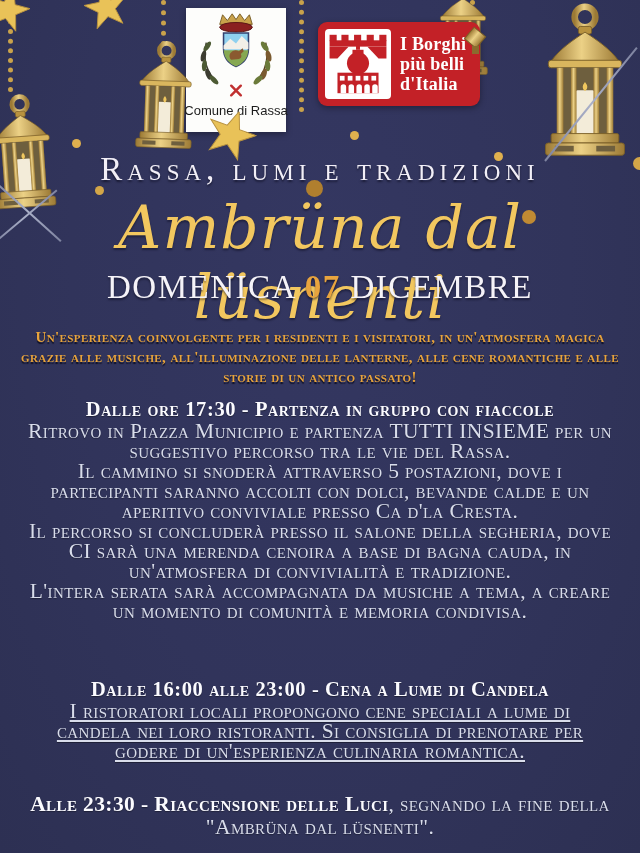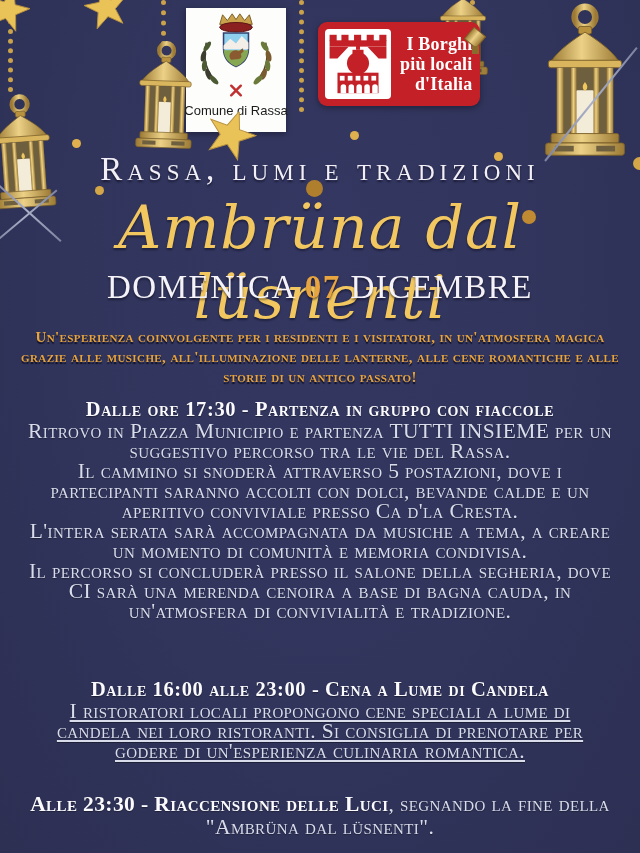--- a/index.html
+++ b/index.html
@@ -19,7 +19,7 @@
     box-shadow:0 2px 6px rgba(0,0,0,.35);display:flex;flex-direction:column;align-items:center;}
   .comune-label{font-family:"Liberation Sans", sans-serif;font-size:13px;color:#1c1c1c;margin-top:1px;white-space:nowrap;}
   .borghi-box{position:absolute;left:318px;top:22px;width:162px;height:84px;background:#c32127;border-radius:9px;z-index:2;
-    box-shadow:0 2px 6px rgba(0,0,0,.35);display:flex;align-items:center;text-align:right;}
+    box-shadow:0 2px 6px rgba(0,0,0,.35);display:flex;align-items:center;}
   .borghi-panel{width:66px;height:70px;background:#ffffff;border-radius:4px;margin-left:7px;display:flex;align-items:center;justify-content:center;}
   .borghi-text{color:#ffffff;font-family:"Liberation Serif", serif;font-weight:bold;font-size:18px;line-height:20px;margin-left:9px;letter-spacing:.2px;}
   

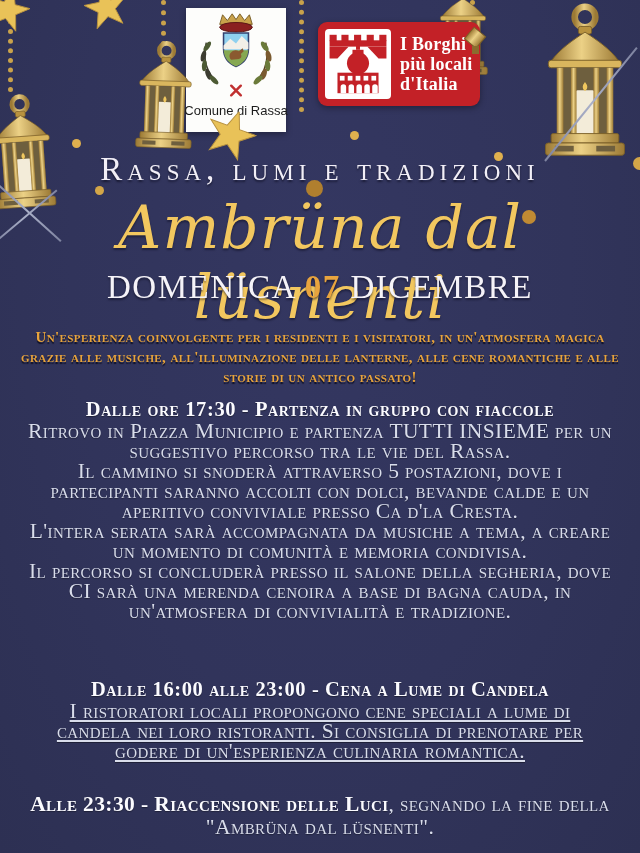--- a/index.html
+++ b/index.html
@@ -153,7 +153,7 @@
     </div>
     <div class="borghi-text">
       <div>I Borghi</div>
-      <div>più locali</div>
+      <div>più belli</div>
       <div>d'Italia</div>
     </div>
   </div>

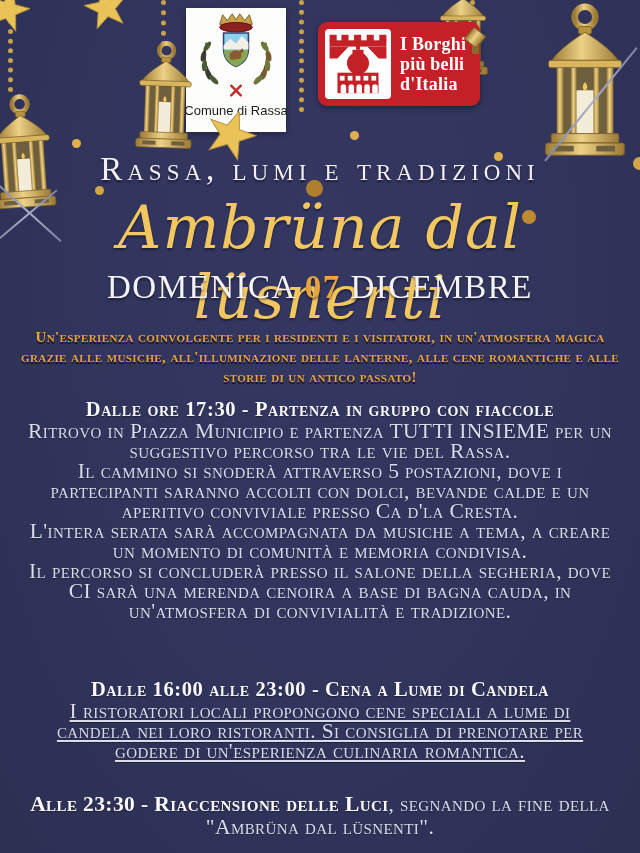--- a/index.html
+++ b/index.html
@@ -171,8 +171,8 @@
   <div class="tblock sec-body s1b">
     <p>Ritrovo in Piazza Municipio e partenza TUTTI INSIEME per un suggestivo percorso tra le vie del Rassa.</p>
     <p>Il cammino si snoderà attraverso 5 postazioni, dove i partecipanti saranno accolti con dolci, bevande calde e un aperitivo conviviale presso Ca d'la Cresta.</p>
+    <p>Il percorso si concluderà presso il salone della segheria, dove CI sarà una merenda cenoira a base di bagna cauda, in un'atmosfera di convivialità e tradizione.</p>
     <p>L'intera serata sarà accompagnata da musiche a tema, a creare un momento di comunità e memoria condivisa.</p>
-    <p>Il percorso si concluderà presso il salone della segheria, dove CI sarà una merenda cenoira a base di bagna cauda, in un'atmosfera di convivialità e tradizione.</p>
   </div>
 
   <div class="tblock sec-head s2h">Dalle 16:00 alle 23:00 - Cena a Lume di Candela</div>

